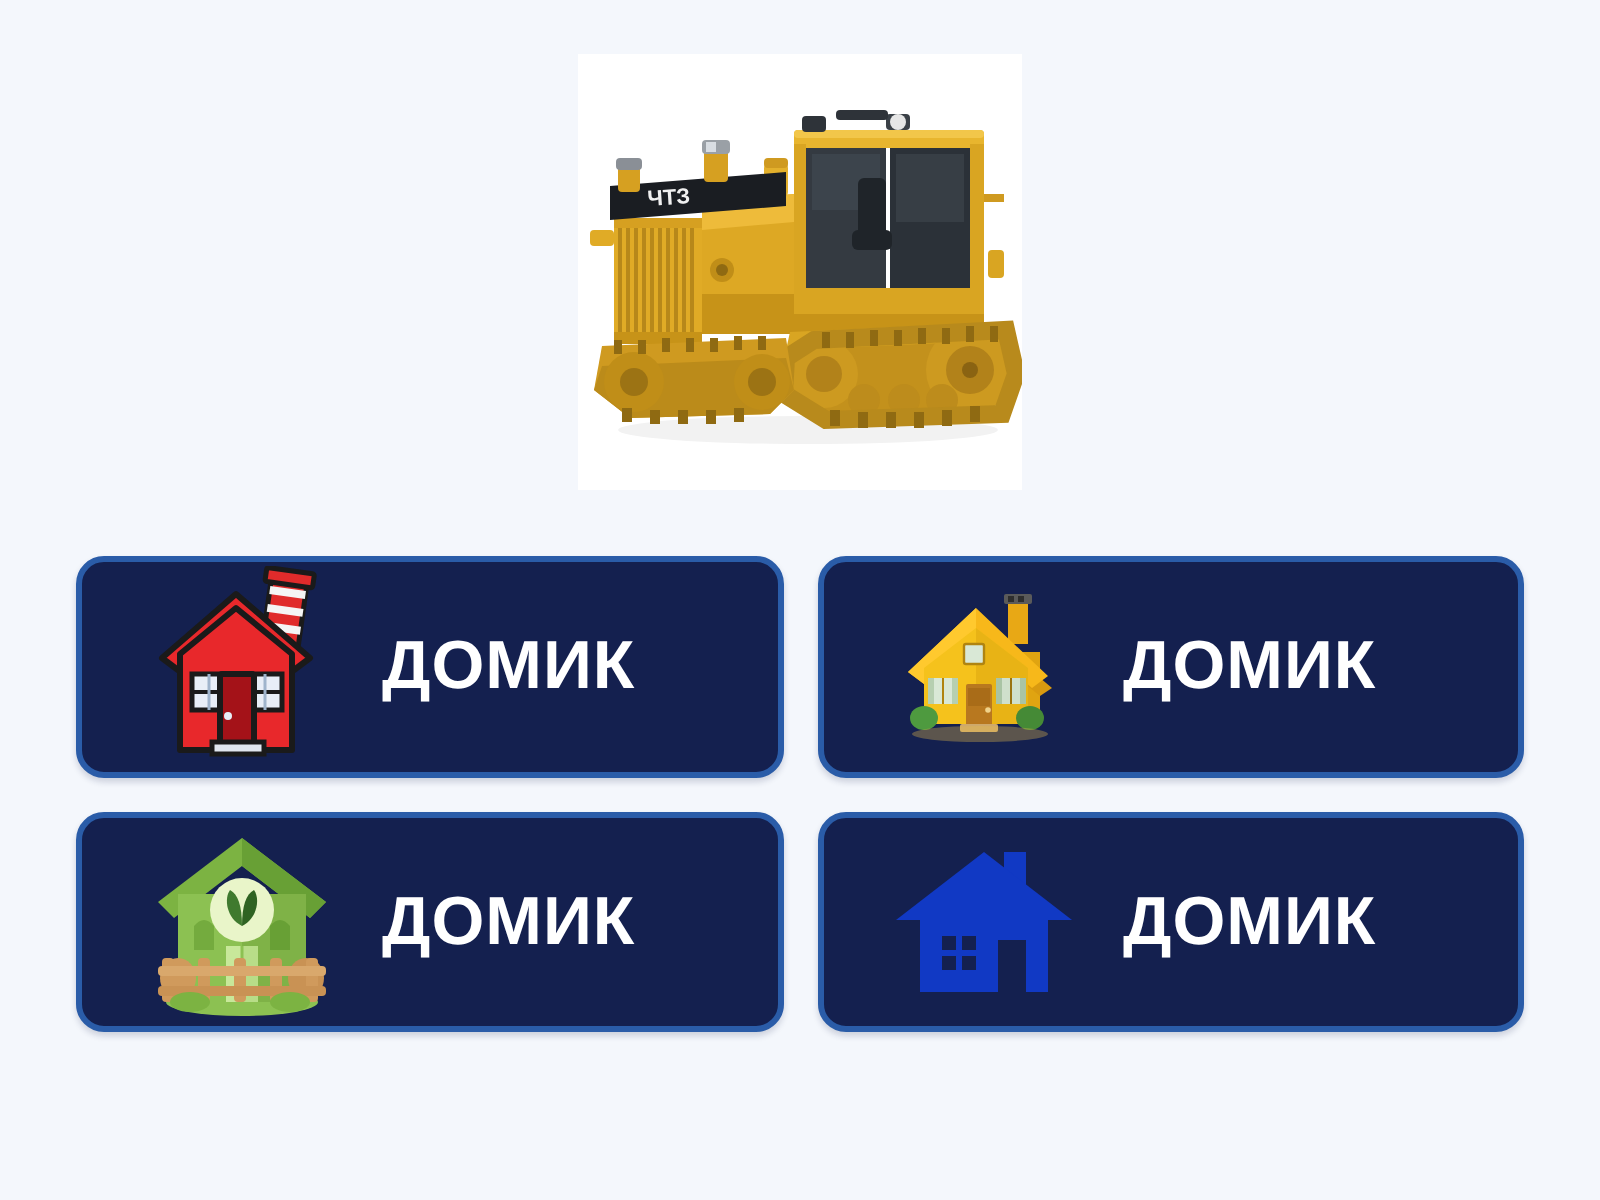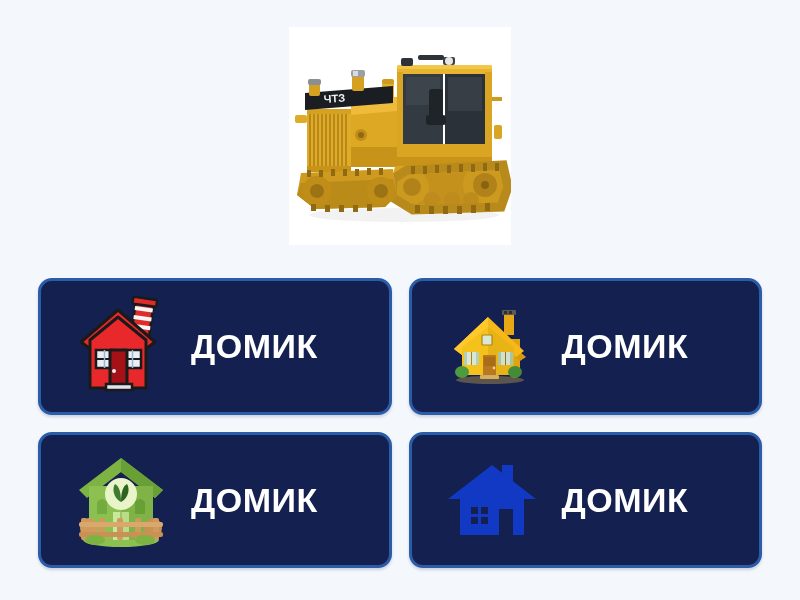--- a/index.html
+++ b/index.html
@@ -45,7 +45,7 @@
     left: 38px;
     top: 278px;
     width: 724px;
-    height: 290px;
+    height: 238px;
     display: grid;
     grid-template-columns: 1fr 1fr;
     grid-template-rows: 1fr 1fr;

